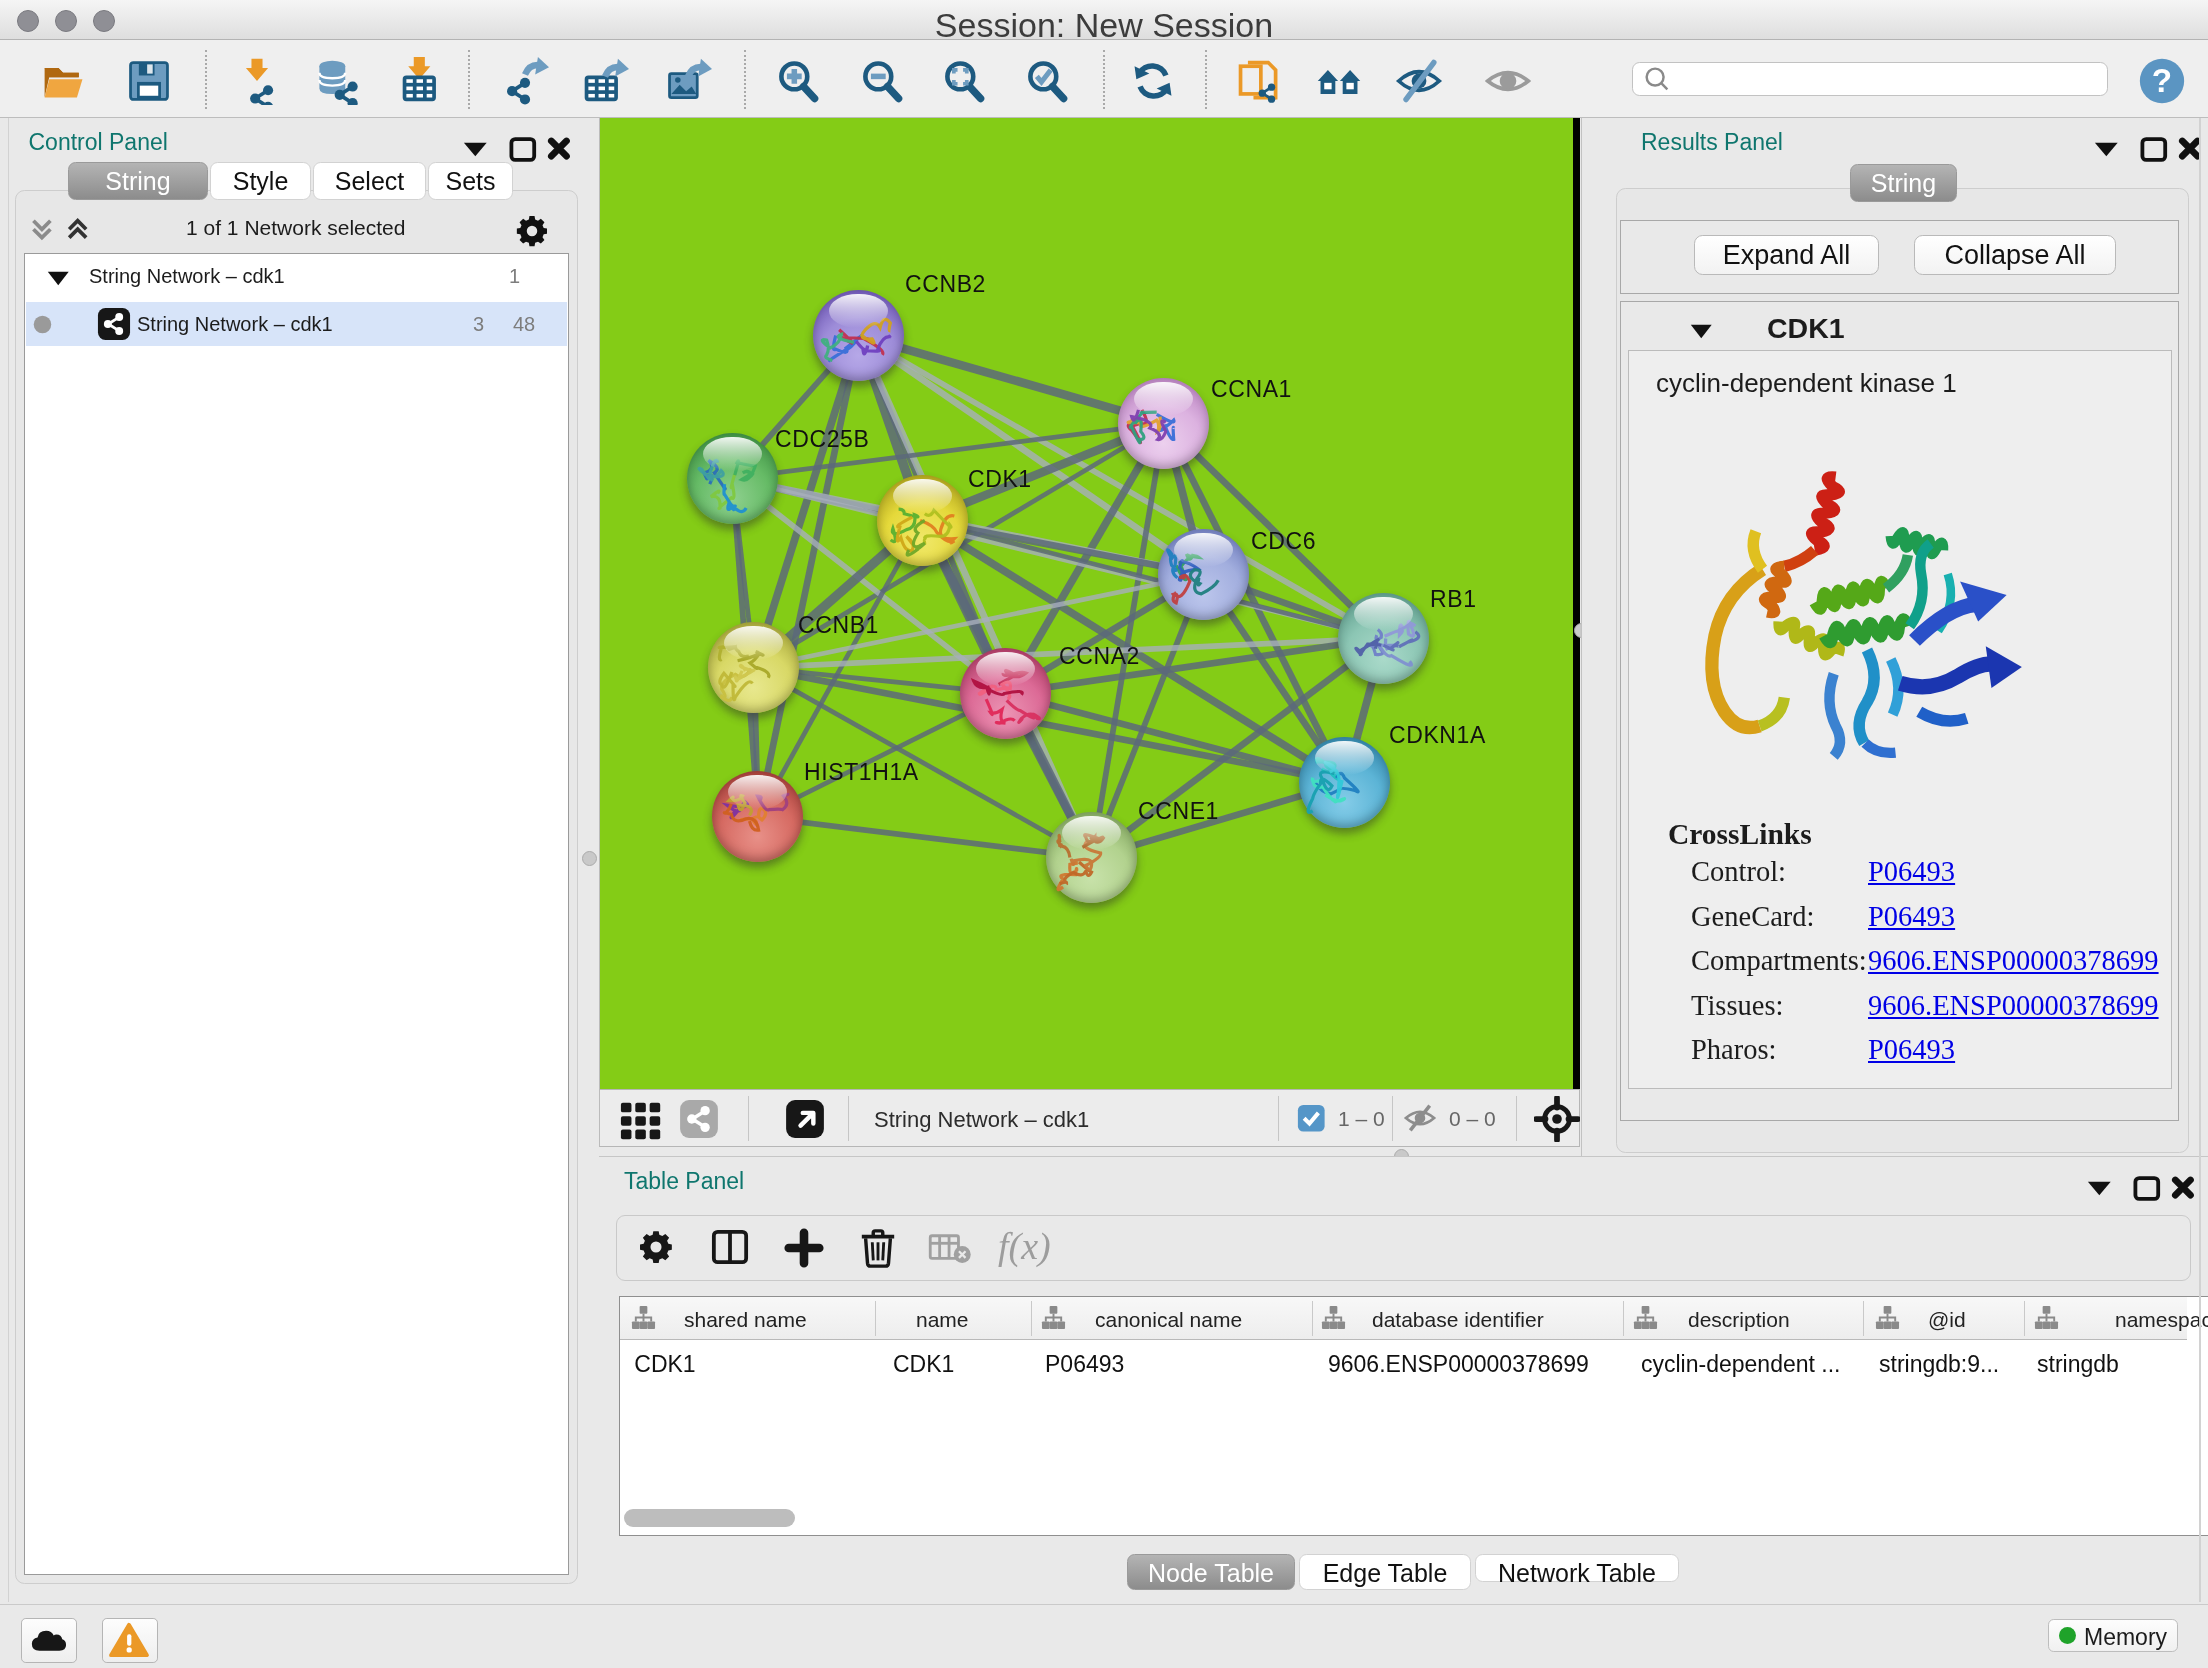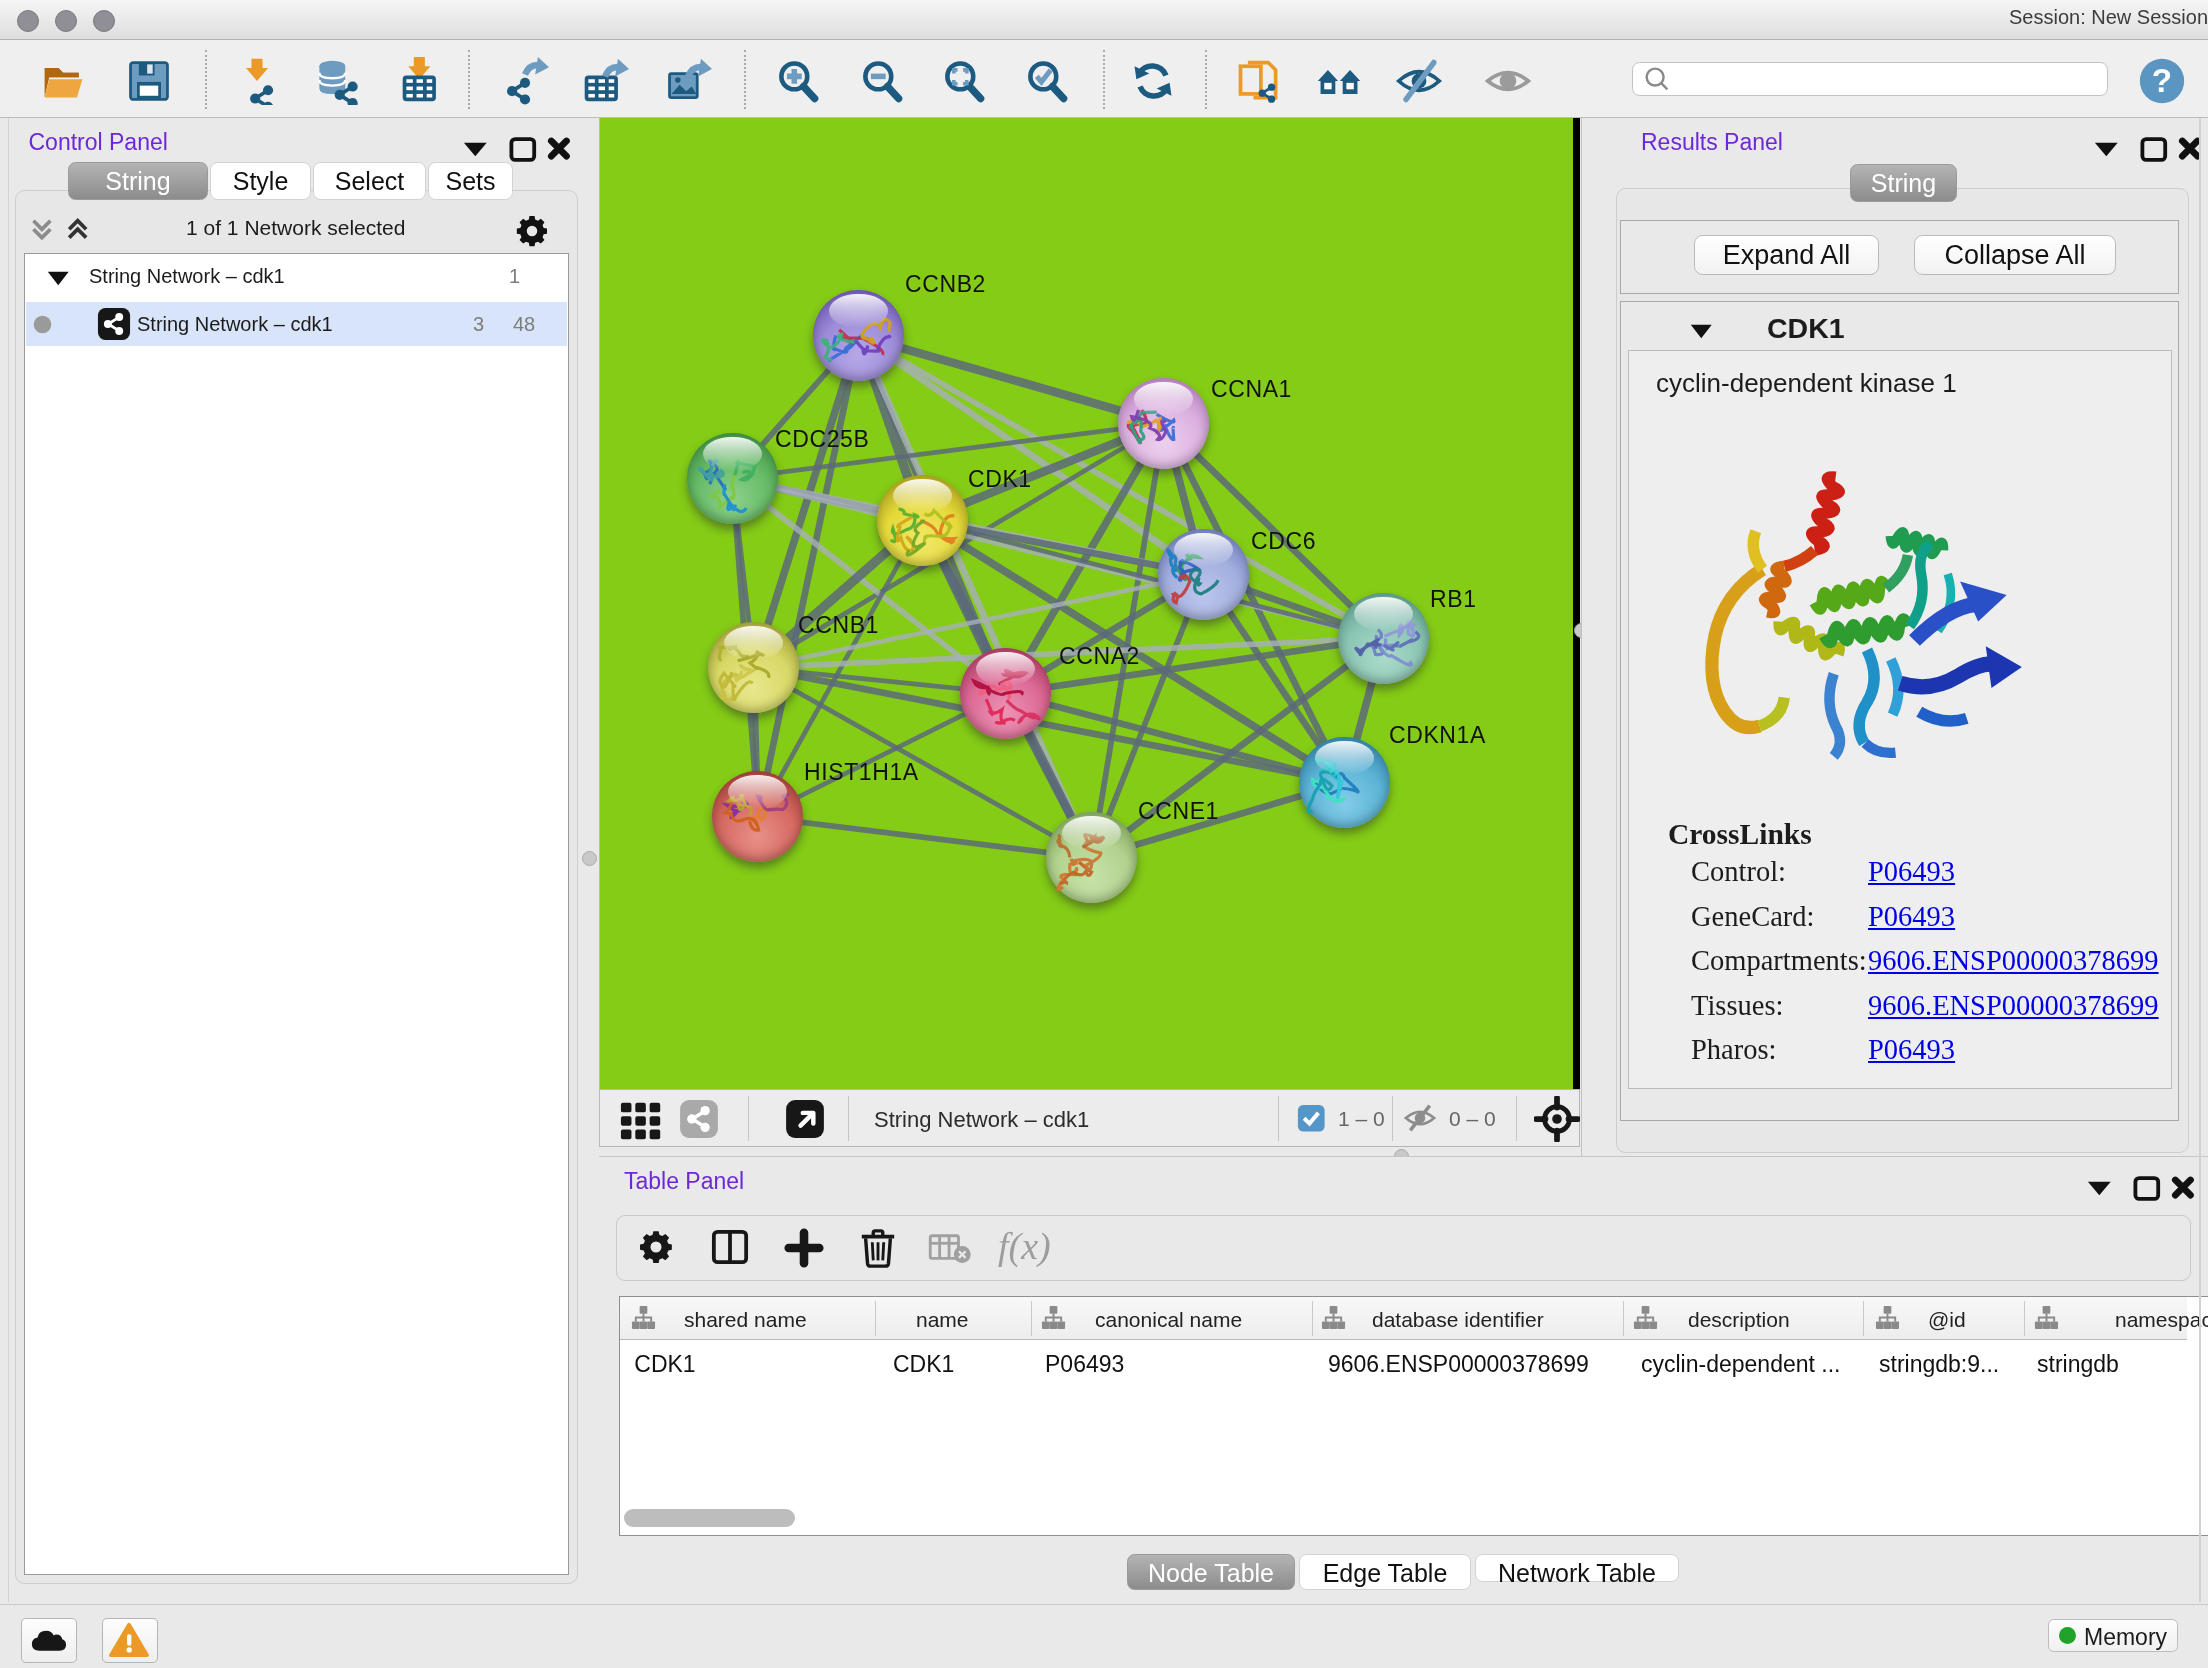--- a/index.html
+++ b/index.html
@@ -7,7 +7,7 @@
 
 #titlebar{position:absolute;left:0;top:0;width:2208px;height:40px;background:linear-gradient(#f5f5f5,#dedede);border-bottom:1px solid #b3b3b3}
 .light{position:absolute;top:9.5px;width:22px;height:22px;border-radius:50%;background:#8f8f95;border:1px solid #7a7a80}
-#title{position:absolute;top:5.7px;left:0;width:2208px;text-align:right;font-size:20px;color:#3c3c3c;font-weight:500}
+#title{position:absolute;top:5.7px;left:0;width:2208px;text-align:center;font-size:34px;color:#3c3c3c;font-weight:500}
 
 #toolbar{position:absolute;left:0;top:40px;width:2208px;height:78px;background:#efefef;border-bottom:1px solid #bdbdbd}
 .sep{position:absolute;top:9.5px;height:59px;width:0;border-left:2.9px dotted #a9a9a9}

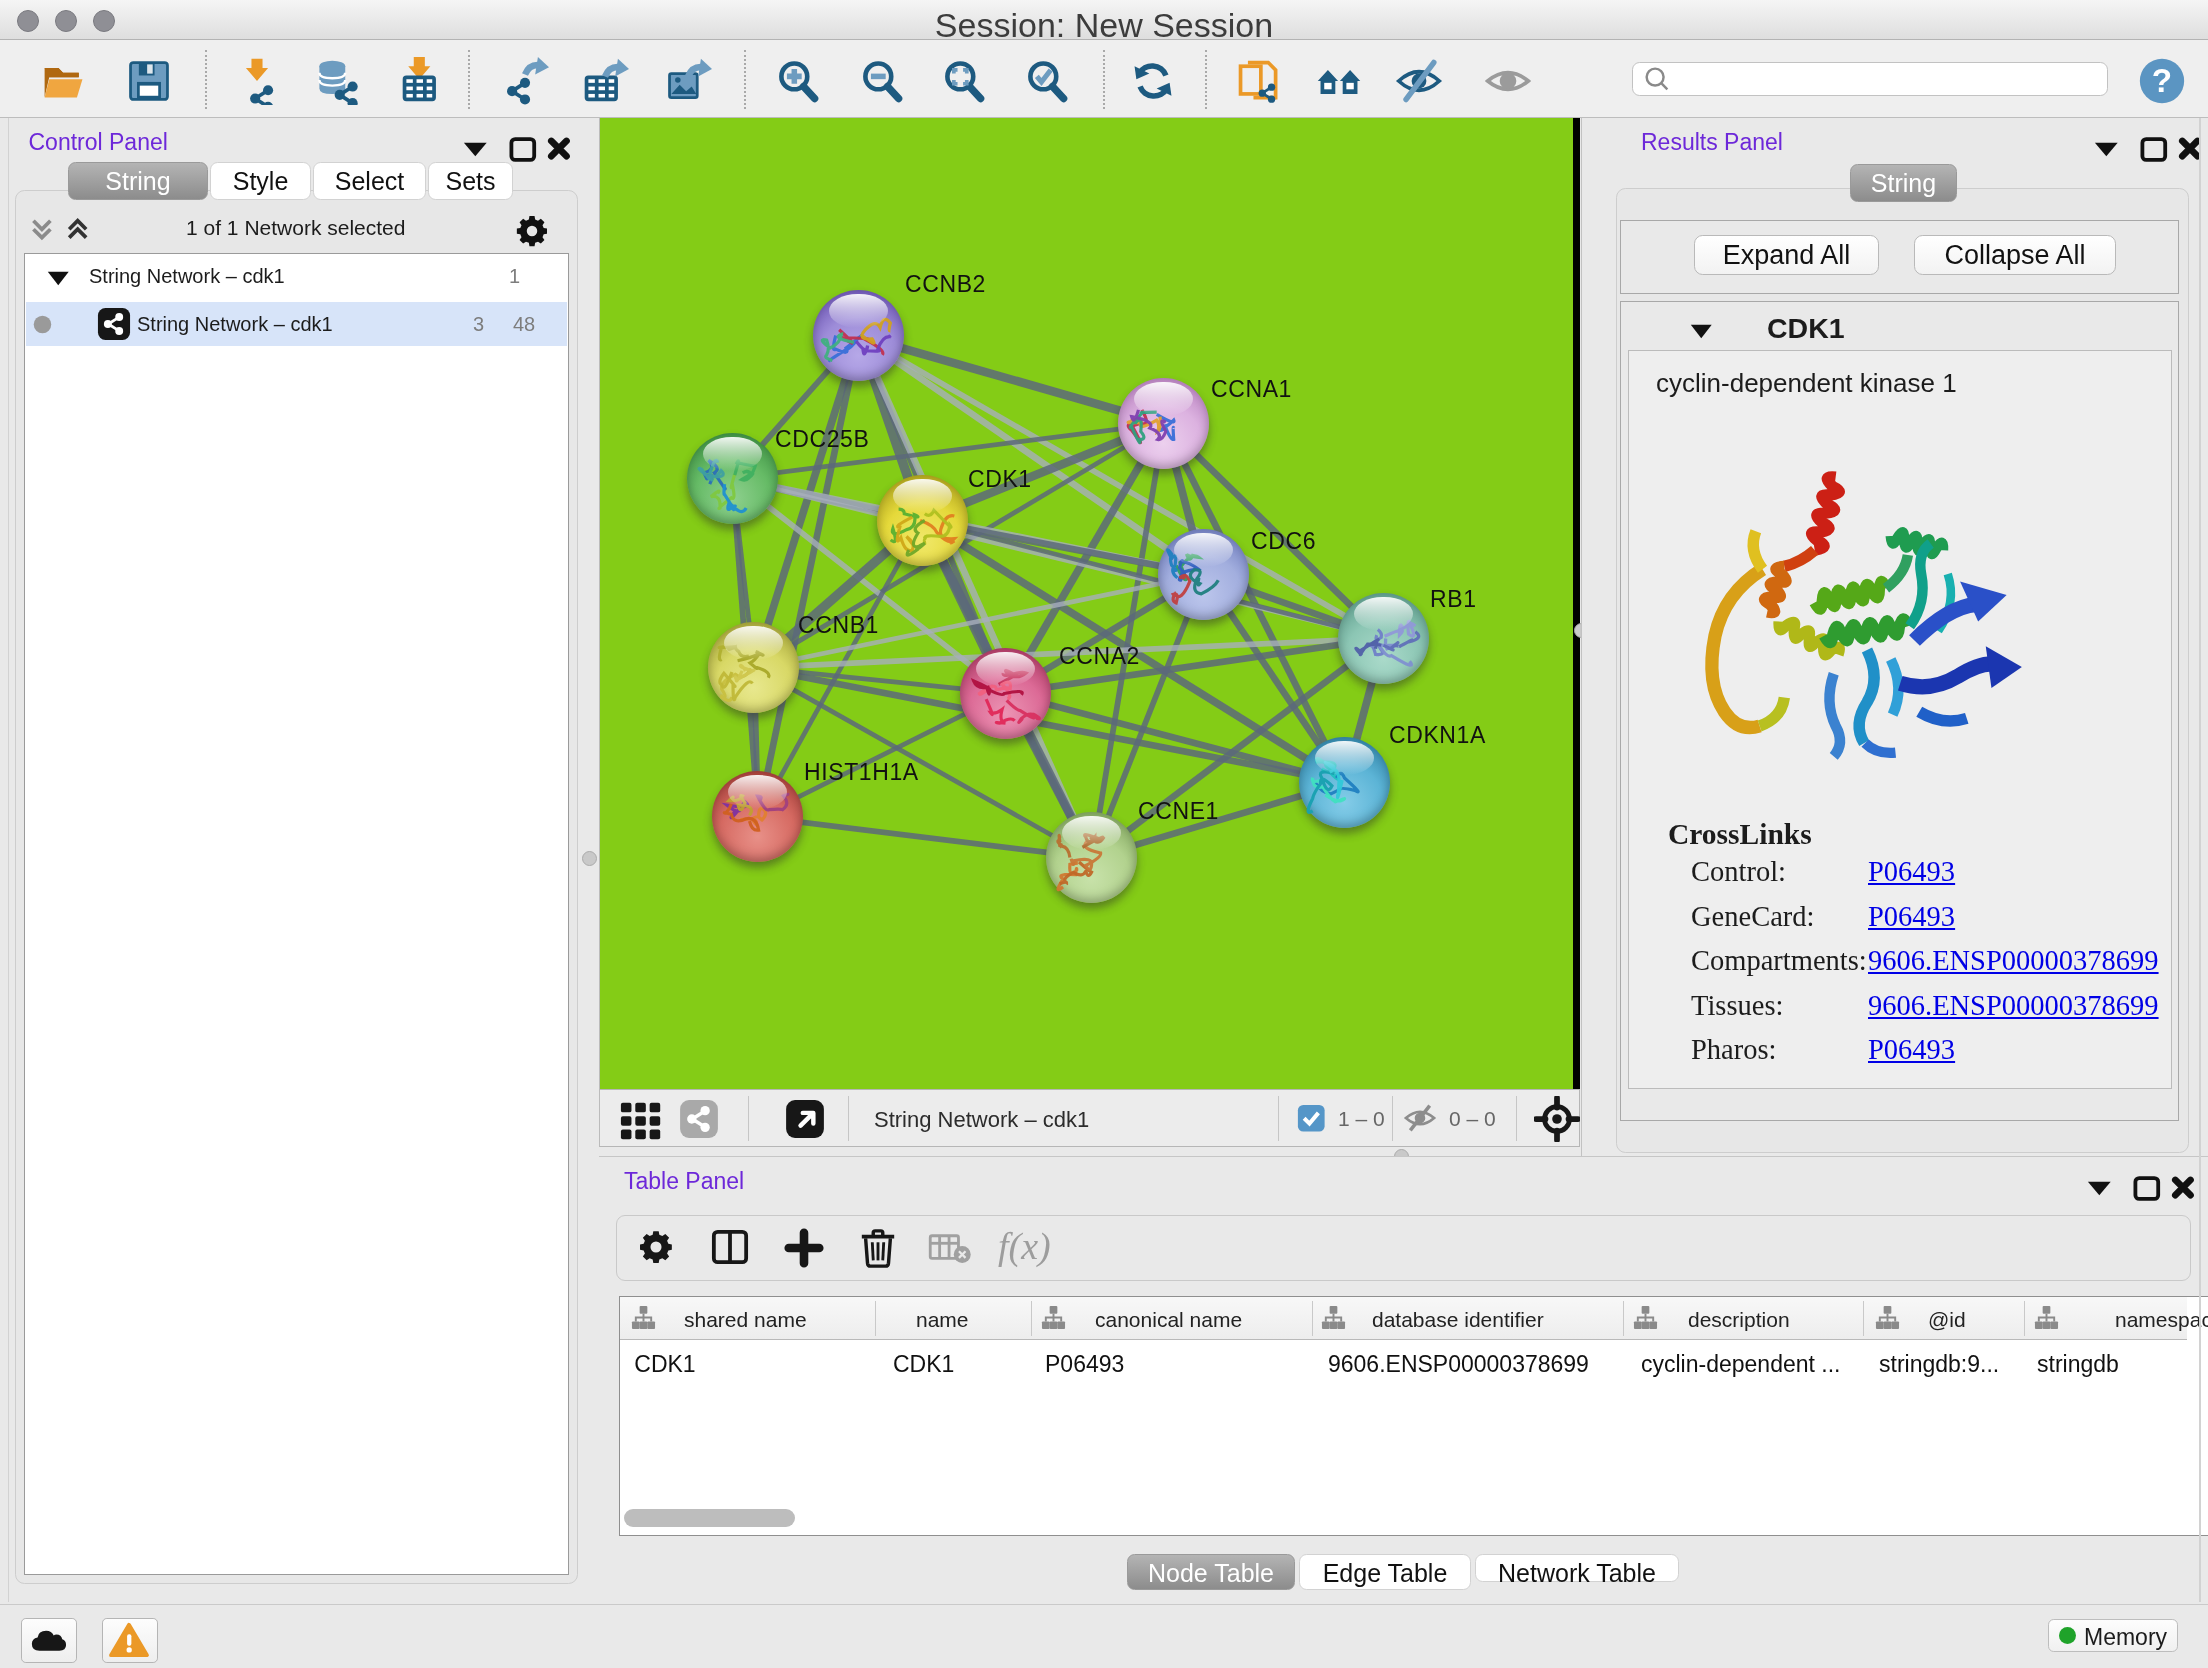--- a/index.html
+++ b/index.html
@@ -14,7 +14,7 @@
 .tbi{position:absolute;top:17px;width:48px;height:48px}
 #searchbox{position:absolute;left:1632px;top:22px;width:476px;height:34px;background:#fff;border:1.9px solid #c2c2c2;border-radius:7.6px}
 
-.ptitle{font-size:23px;color:#6d28d9}
+.ptitle{font-size:23px;color:#0f766e}
 .pane{position:absolute;background:#e7e7e7;border:1.9px solid #cdcdcd;border-radius:9.5px}
 .tab{position:absolute;height:38px;border-radius:7.6px;background:#fff;border:1px solid #d2d2d2;color:#111;font-size:25px;text-align:center;line-height:36px}
 .tabsel{background:linear-gradient(#b4b4b4,#8c8c8c);color:#fff;border:1px solid #9a9a9a}

